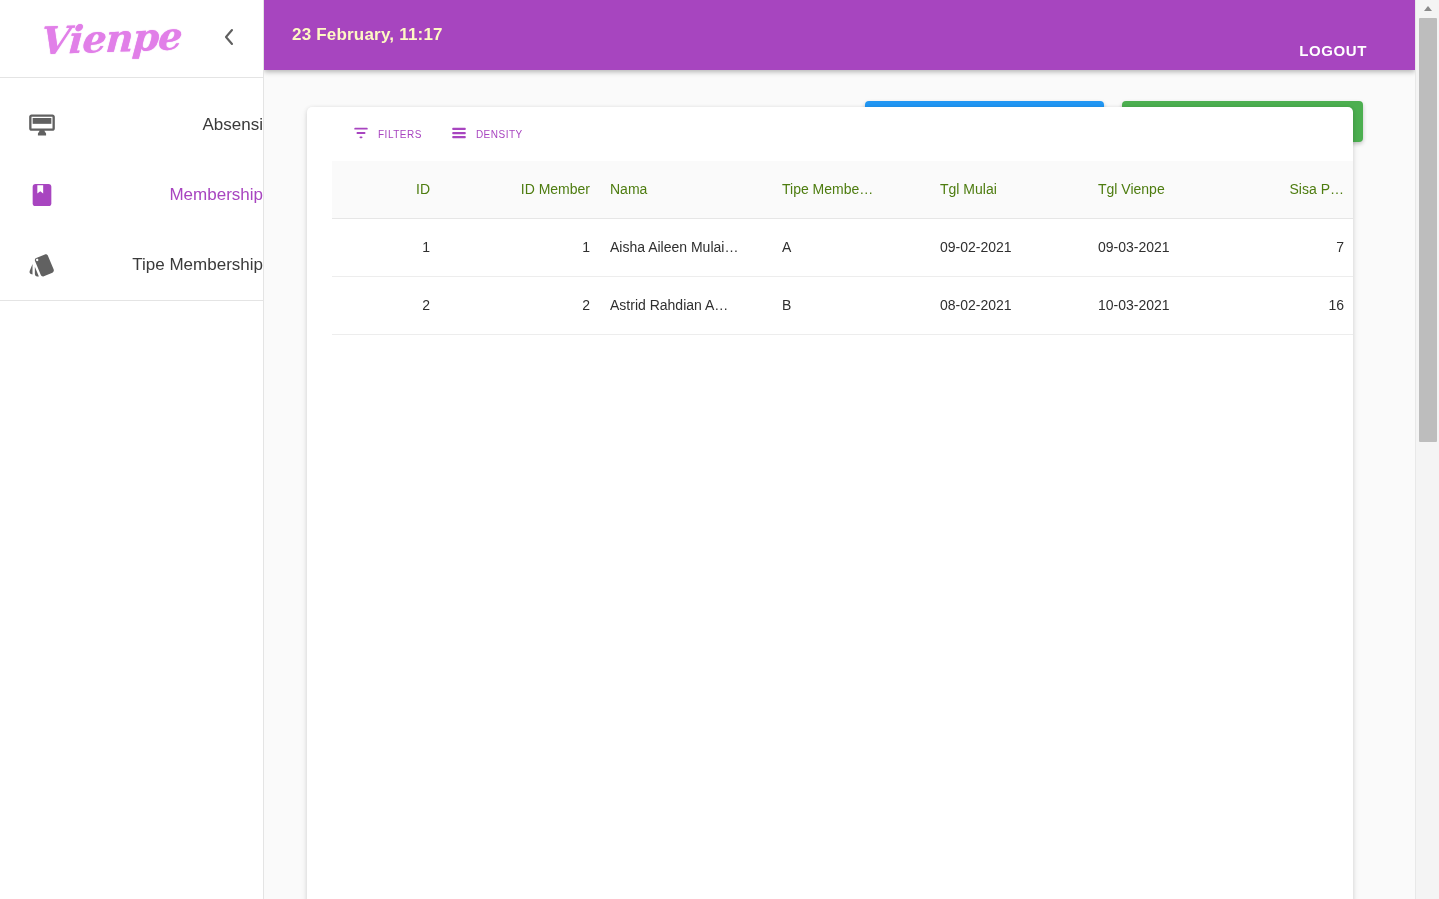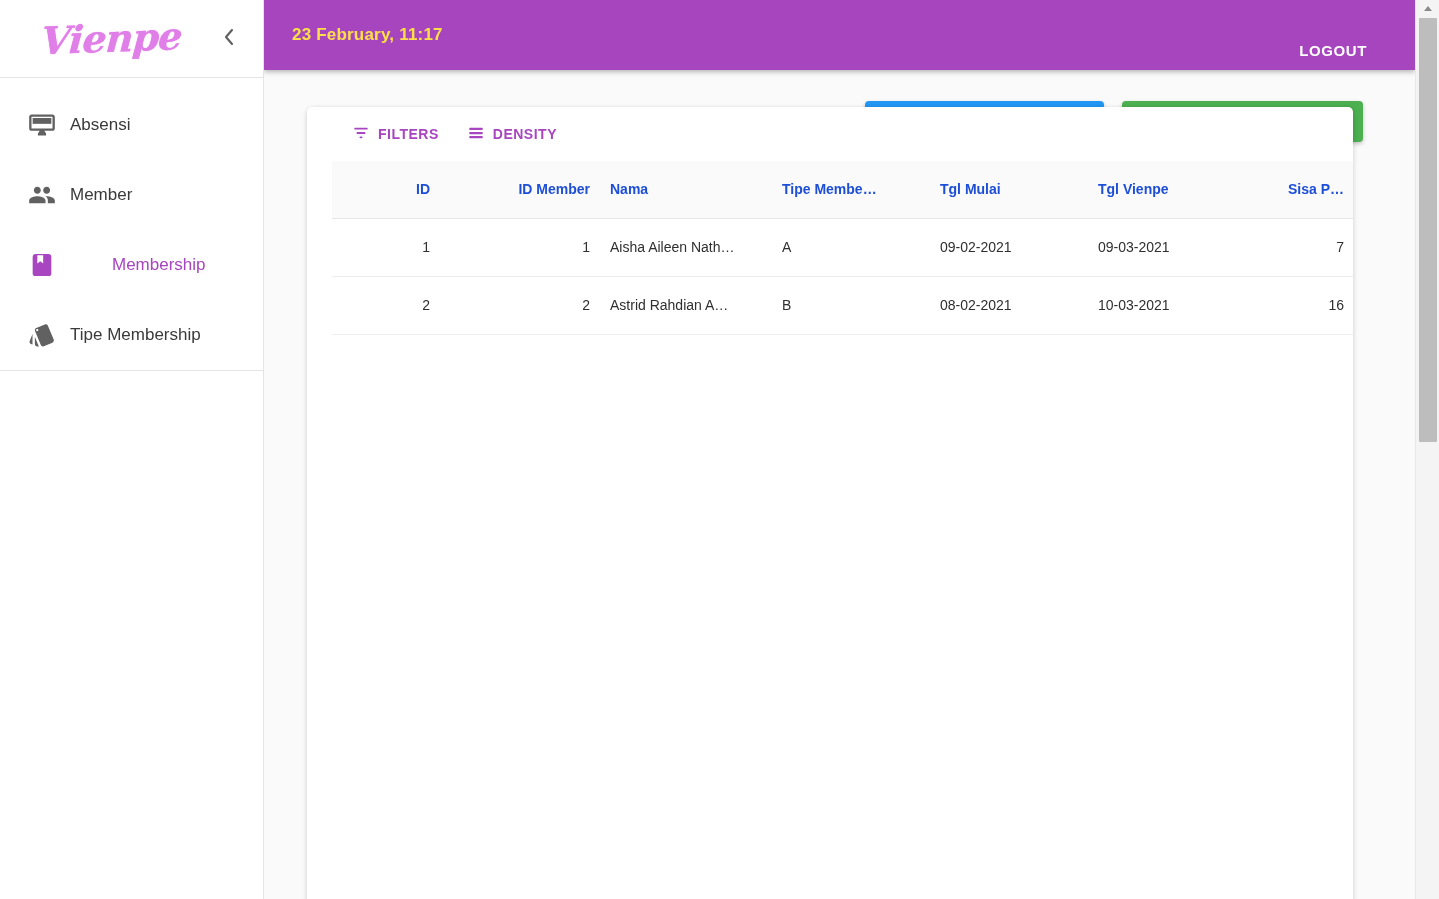--- a/index.html
+++ b/index.html
@@ -83,7 +83,7 @@
     z-index: 3;
     margin-right: 24px;
   }
-  .topbar-title { color: #fde047; font-size: 17px; font-weight: bold; letter-spacing: .2px; }
+  .topbar-title { color: #fef9c3; font-size: 17px; font-weight: bold; letter-spacing: .2px; }
   .logout-btn {
     background: transparent; border: 0; cursor: pointer;
     color: #ffffff; font-size: 15px; font-weight: bold; letter-spacing: .6px;

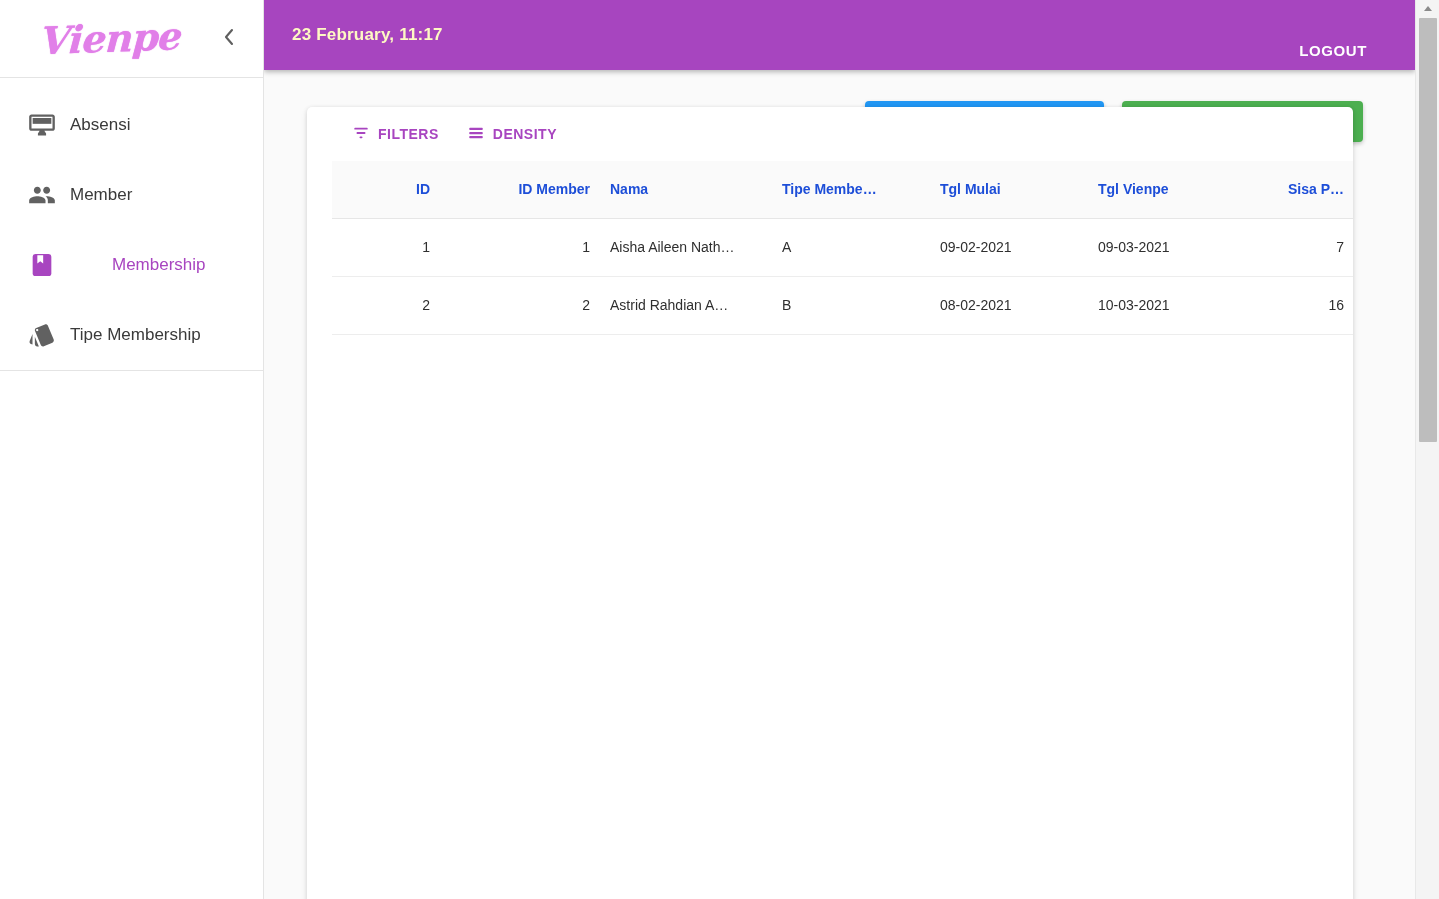--- a/index.html
+++ b/index.html
@@ -54,6 +54,7 @@
     padding-left: 14px;
     cursor: pointer;
     color: #3c3c3c;
+    justify-content: space-between;
   }
   .nav-icon {
     width: 56px; min-width: 56px;

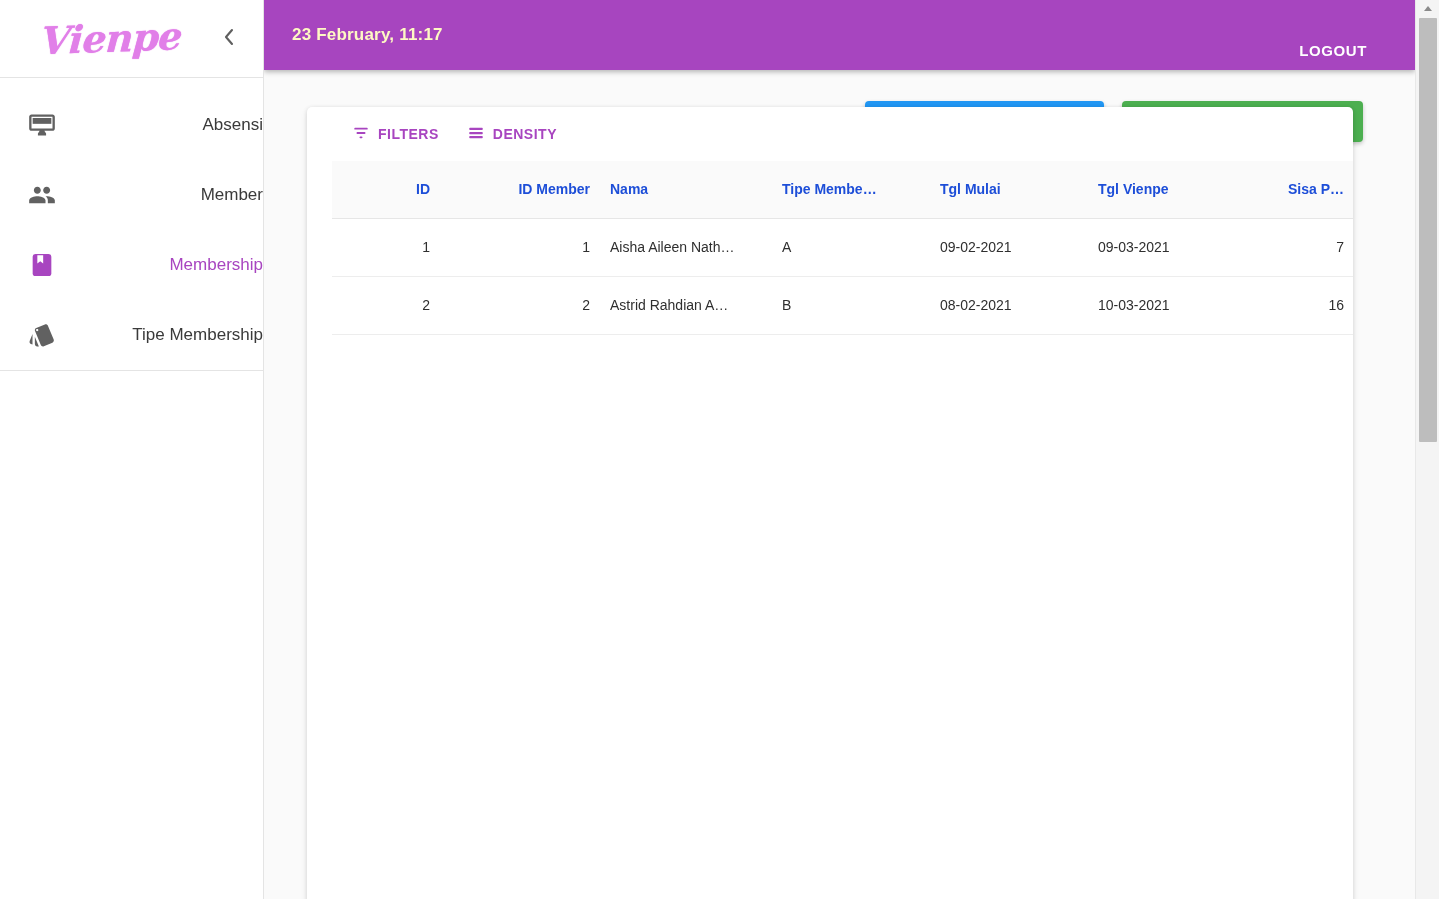--- a/index.html
+++ b/index.html
@@ -128,7 +128,7 @@
   .toolbtn {
     display: inline-flex; align-items: center; gap: 8px;
     background: transparent; border: 0; cursor: pointer;
-    color: #a845c0; font-size: 14px; font-weight: bold; letter-spacing: .5px;
+    color: #a845c0; font-size: 10px; font-weight: normal; letter-spacing: .5px;
     padding: 6px 8px; border-radius: 4px;
     font-family: "Liberation Sans", sans-serif;
     text-align: center;

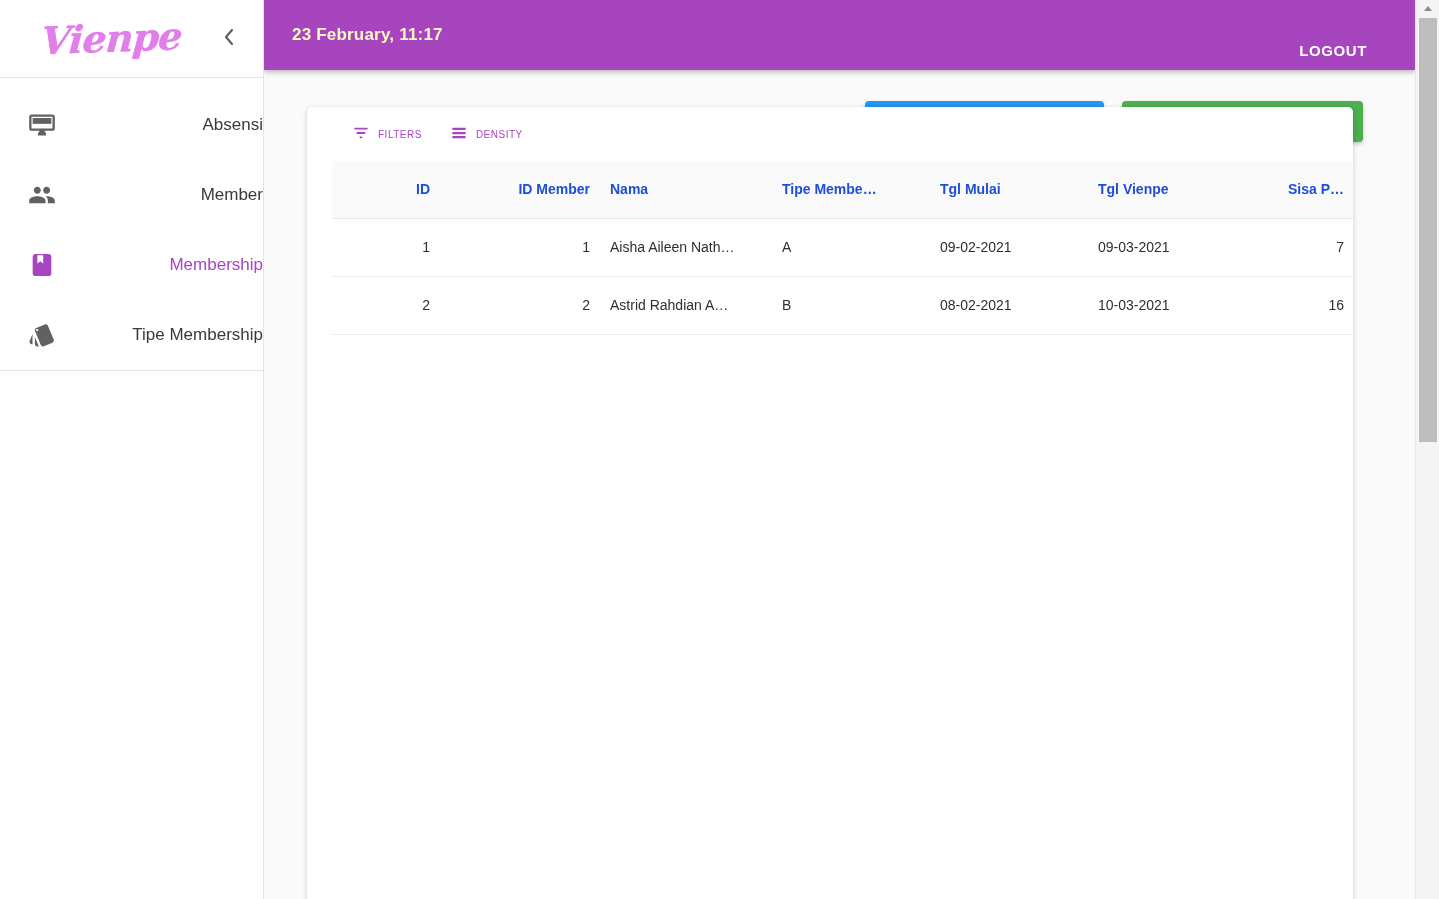--- a/index.html
+++ b/index.html
@@ -203,14 +203,6 @@
         <span class="nav-label">Absensi</span>
       </div>
 
-      <div class="nav-item">
-        <span class="nav-icon">
-          <svg width="28" height="28" viewBox="0 0 24 24" fill="#616161">
-              <path d="M16 11c1.66 0 2.99-1.34 2.99-3S17.66 5 16 5c-1.66 0-3 1.34-3 3s1.34 3 3 3zm-8 0c1.66 0 2.99-1.34 2.99-3S9.66 5 8 5C6.34 5 5 6.34 5 8s1.34 3 3 3zm0 2c-2.33 0-7 1.17-7 3.5V19h14v-2.5c0-2.33-4.67-3.5-7-3.5zm8 0c-.29 0-.62.02-.97.05 1.16.84 1.97 1.97 1.97 3.45V19h6v-2.5c0-2.33-4.67-3.5-7-3.5z"></path>
-            </svg>
-        </span>
-        <span class="nav-label">Member</span>
-      </div>
 
       <div class="nav-item active">
         <span class="nav-icon">

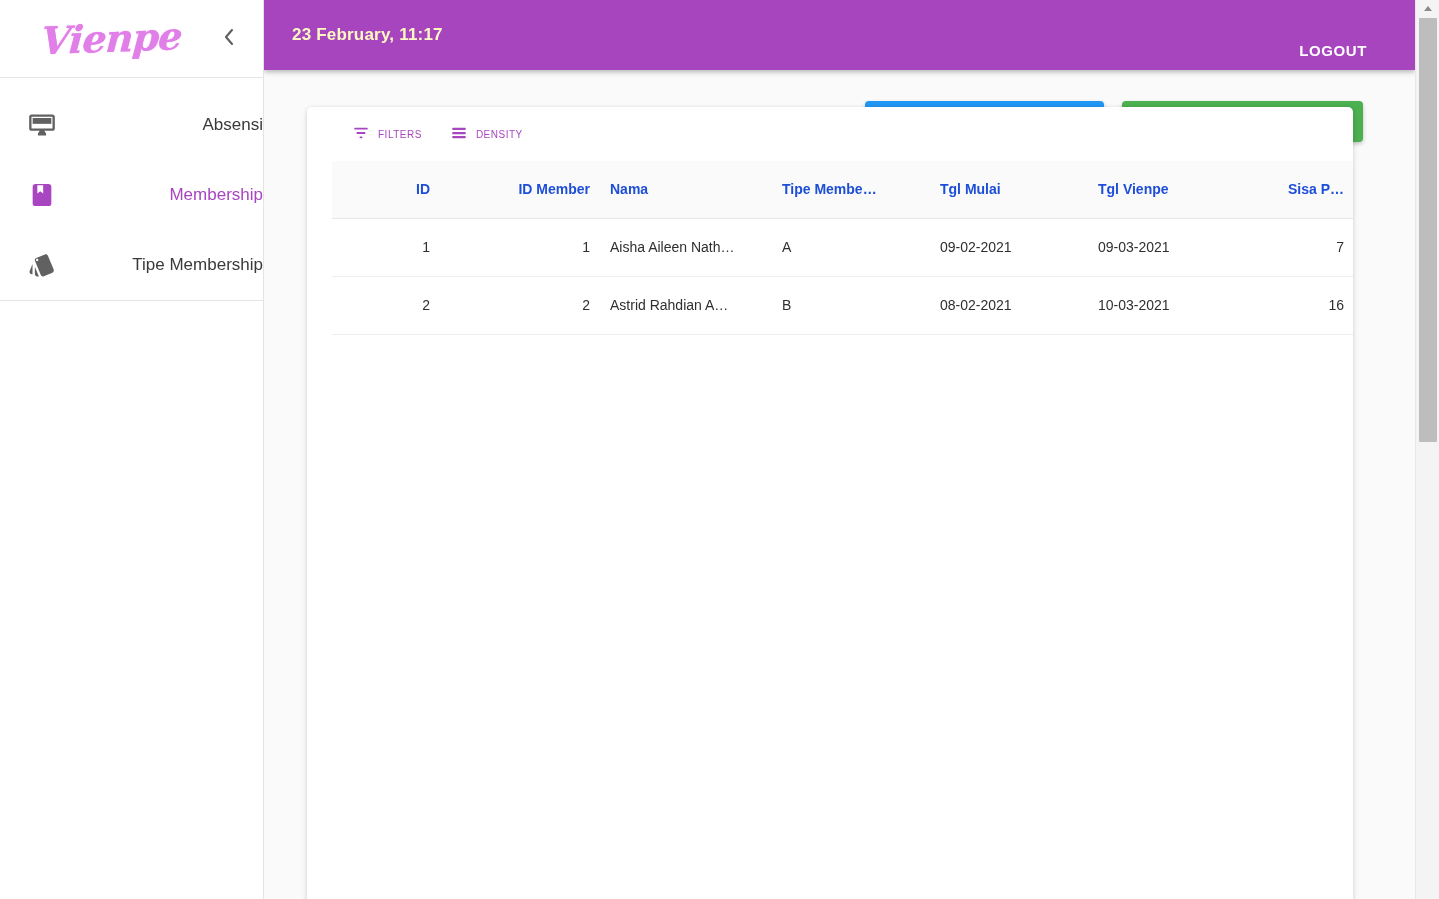--- a/index.html
+++ b/index.html
@@ -138,7 +138,7 @@
   table.grid thead th {
     background: #fafafa;
     height: 57px;
-    font-size: 14px; font-weight: bold; color: #1d4ed8;
+    font-size: 14px; font-weight: normal; color: #4d7c0f;
     border-bottom: 1px solid #e6e6e6;
     padding: 0 10px;
     white-space: nowrap; overflow: hidden; text-overflow: ellipsis;

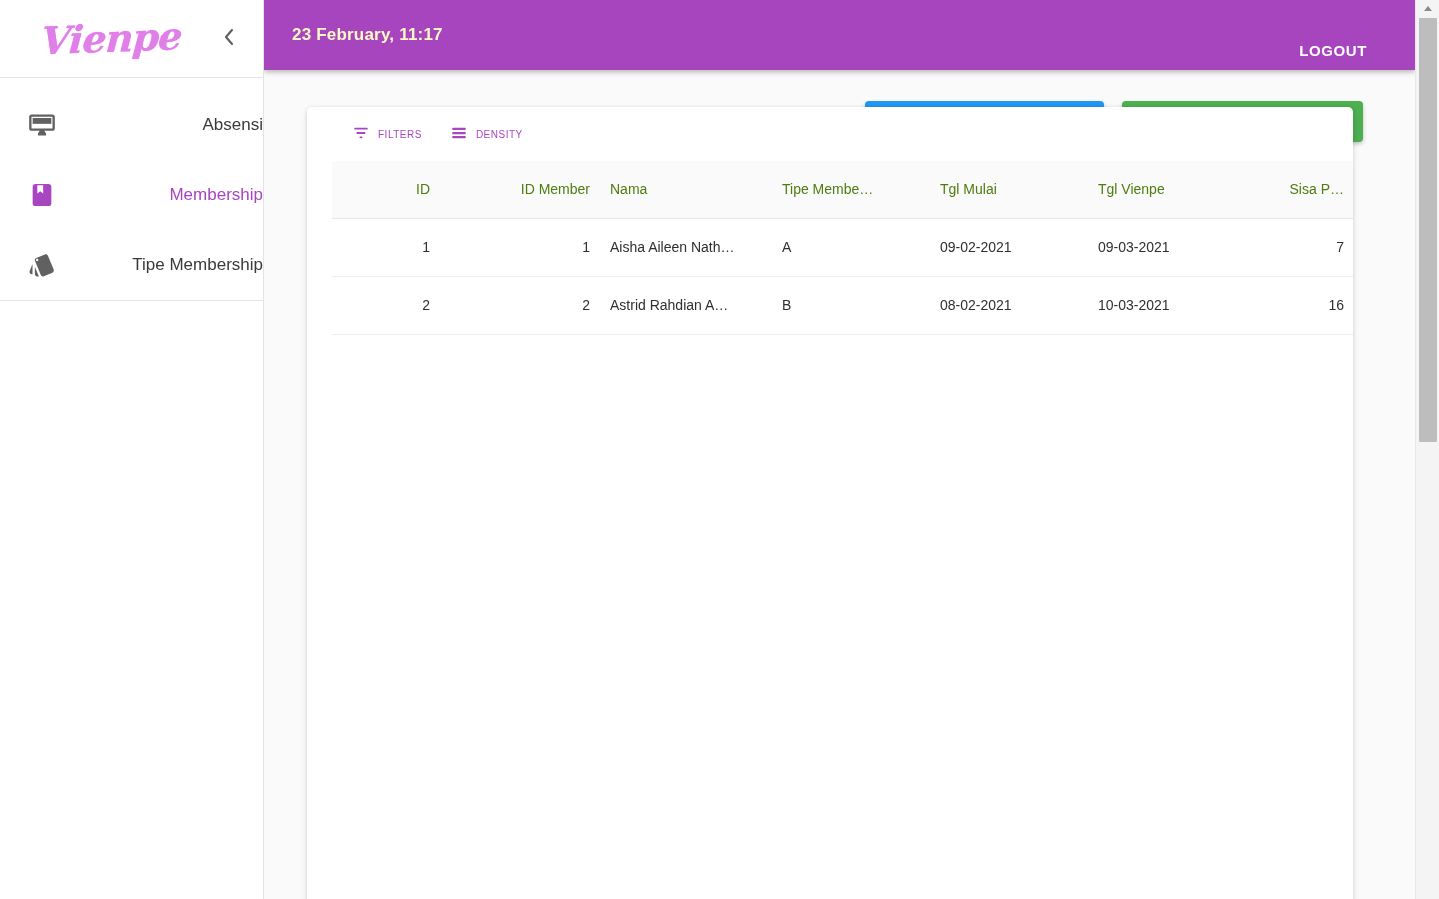--- a/index.html
+++ b/index.html
@@ -307,7 +307,7 @@
             <tr>
               <td class="num">1</td>
               <td class="num">1</td>
-              <td class="txt">Aisha Aileen Nath…</td>
+              <td class="txt">Aisha Aileen Mulai…</td>
               <td class="txt">A</td>
               <td class="txt">09-02-2021</td>
               <td class="txt">09-03-2021</td>

